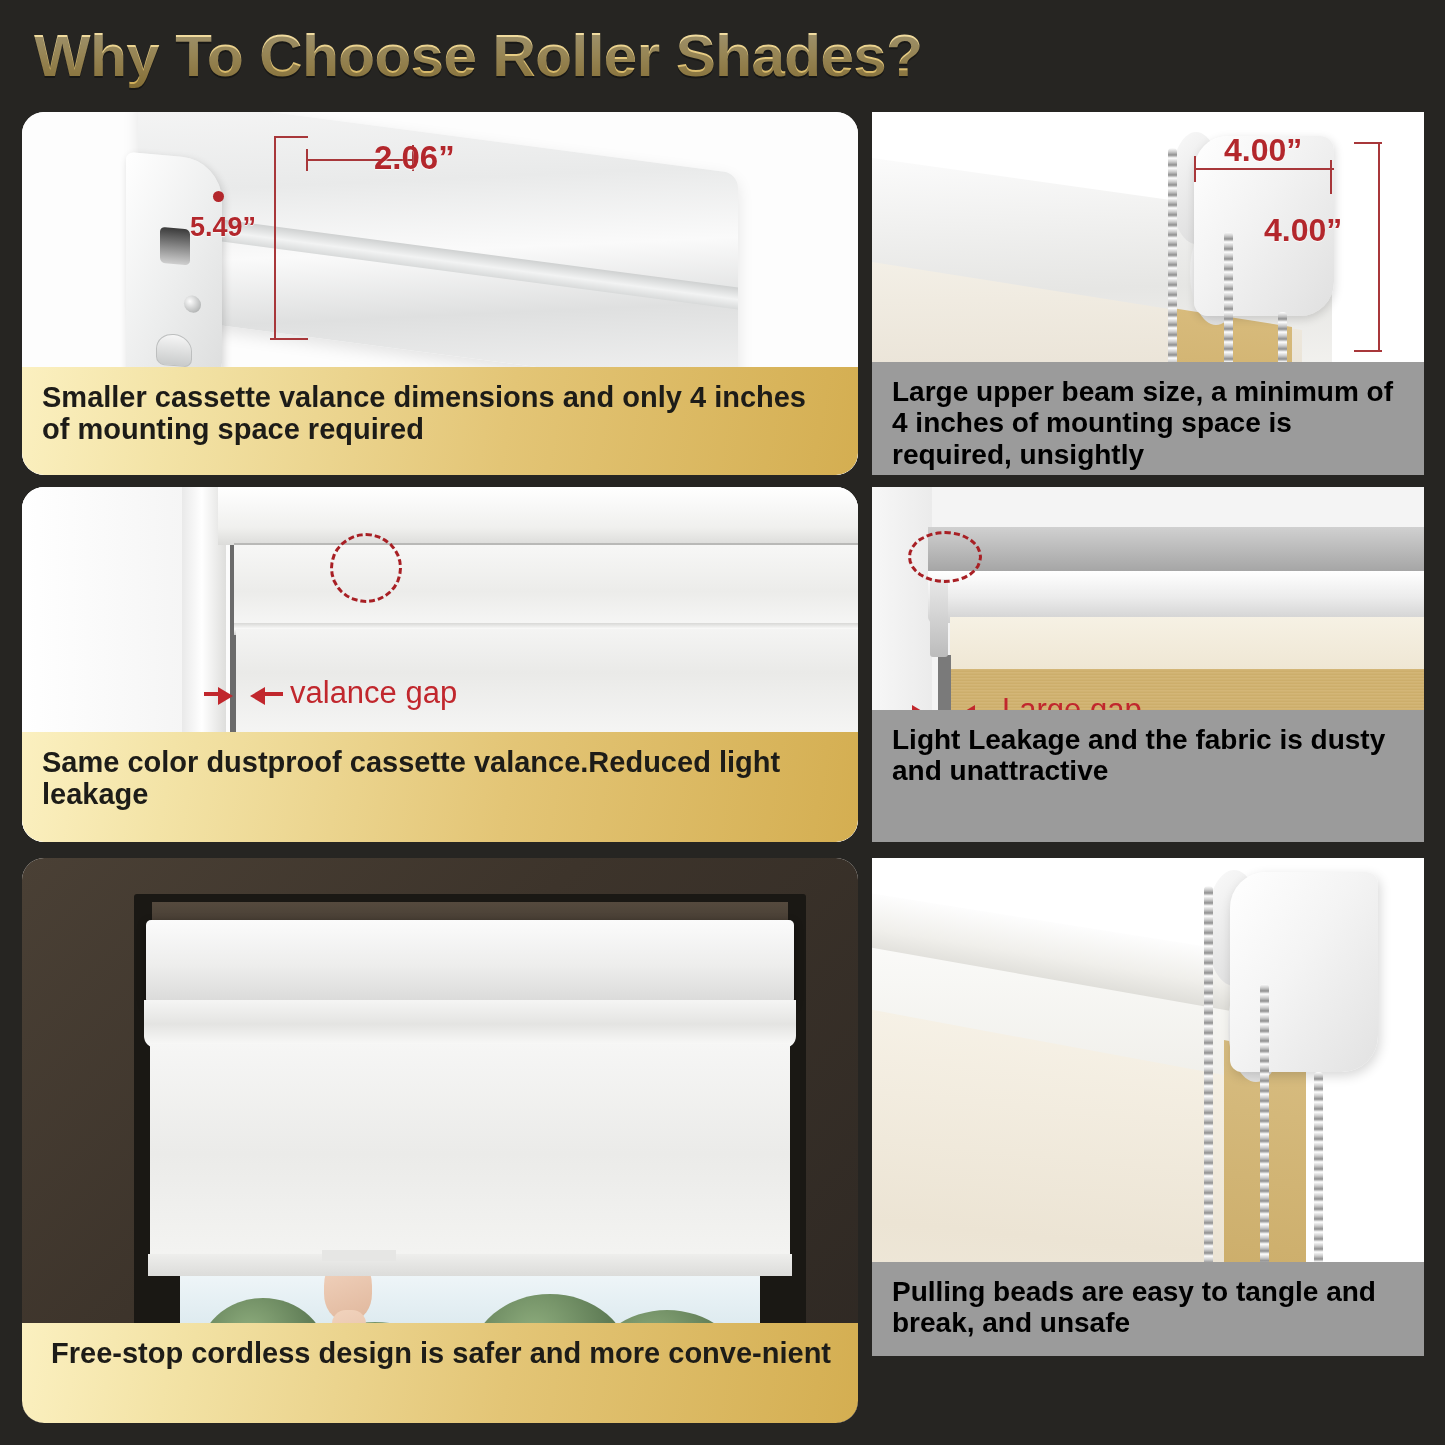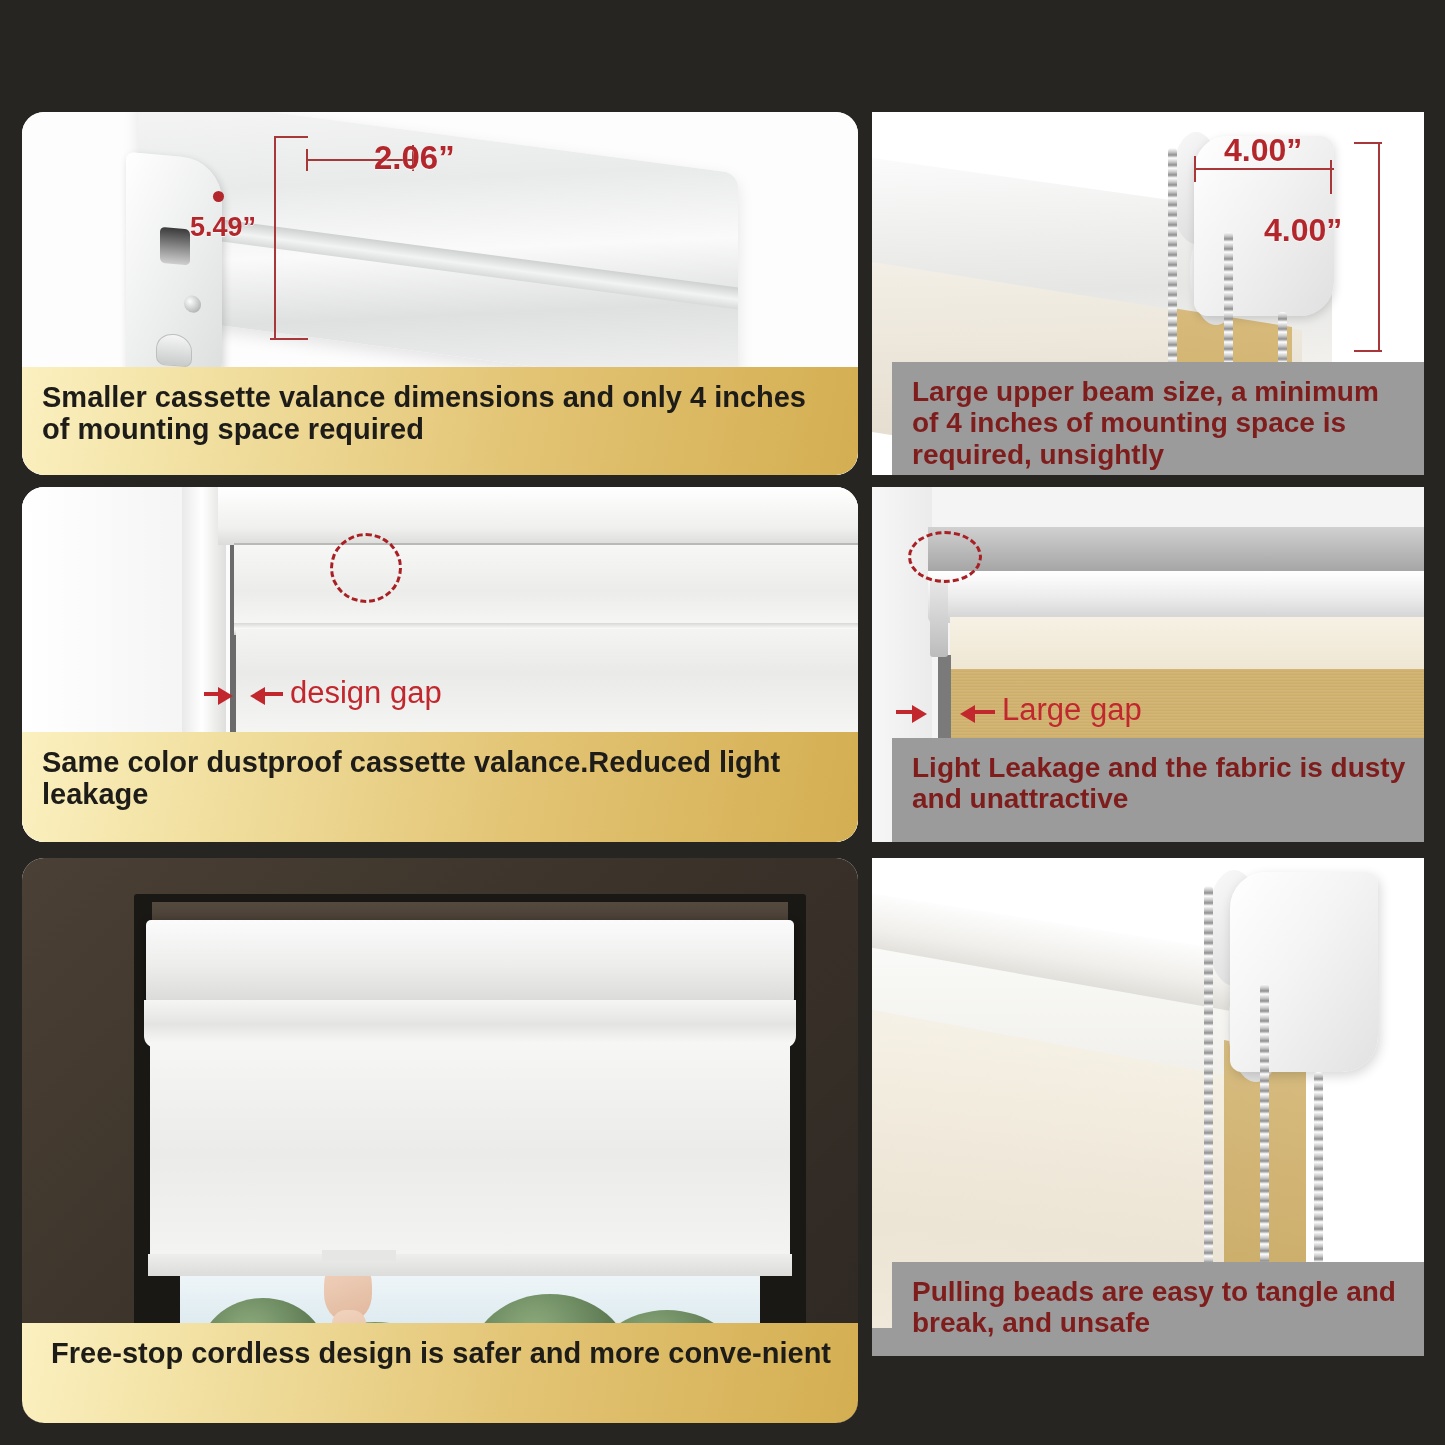--- a/index.html
+++ b/index.html
@@ -360,6 +360,9 @@
 
 <div class="infographic">
 
+  <div class="title-bar">
+    <div class="title">Why To Choose Roller Shades?</div>
+  </div>
 
   <div class="panel good p-tl">
     <div class="art">

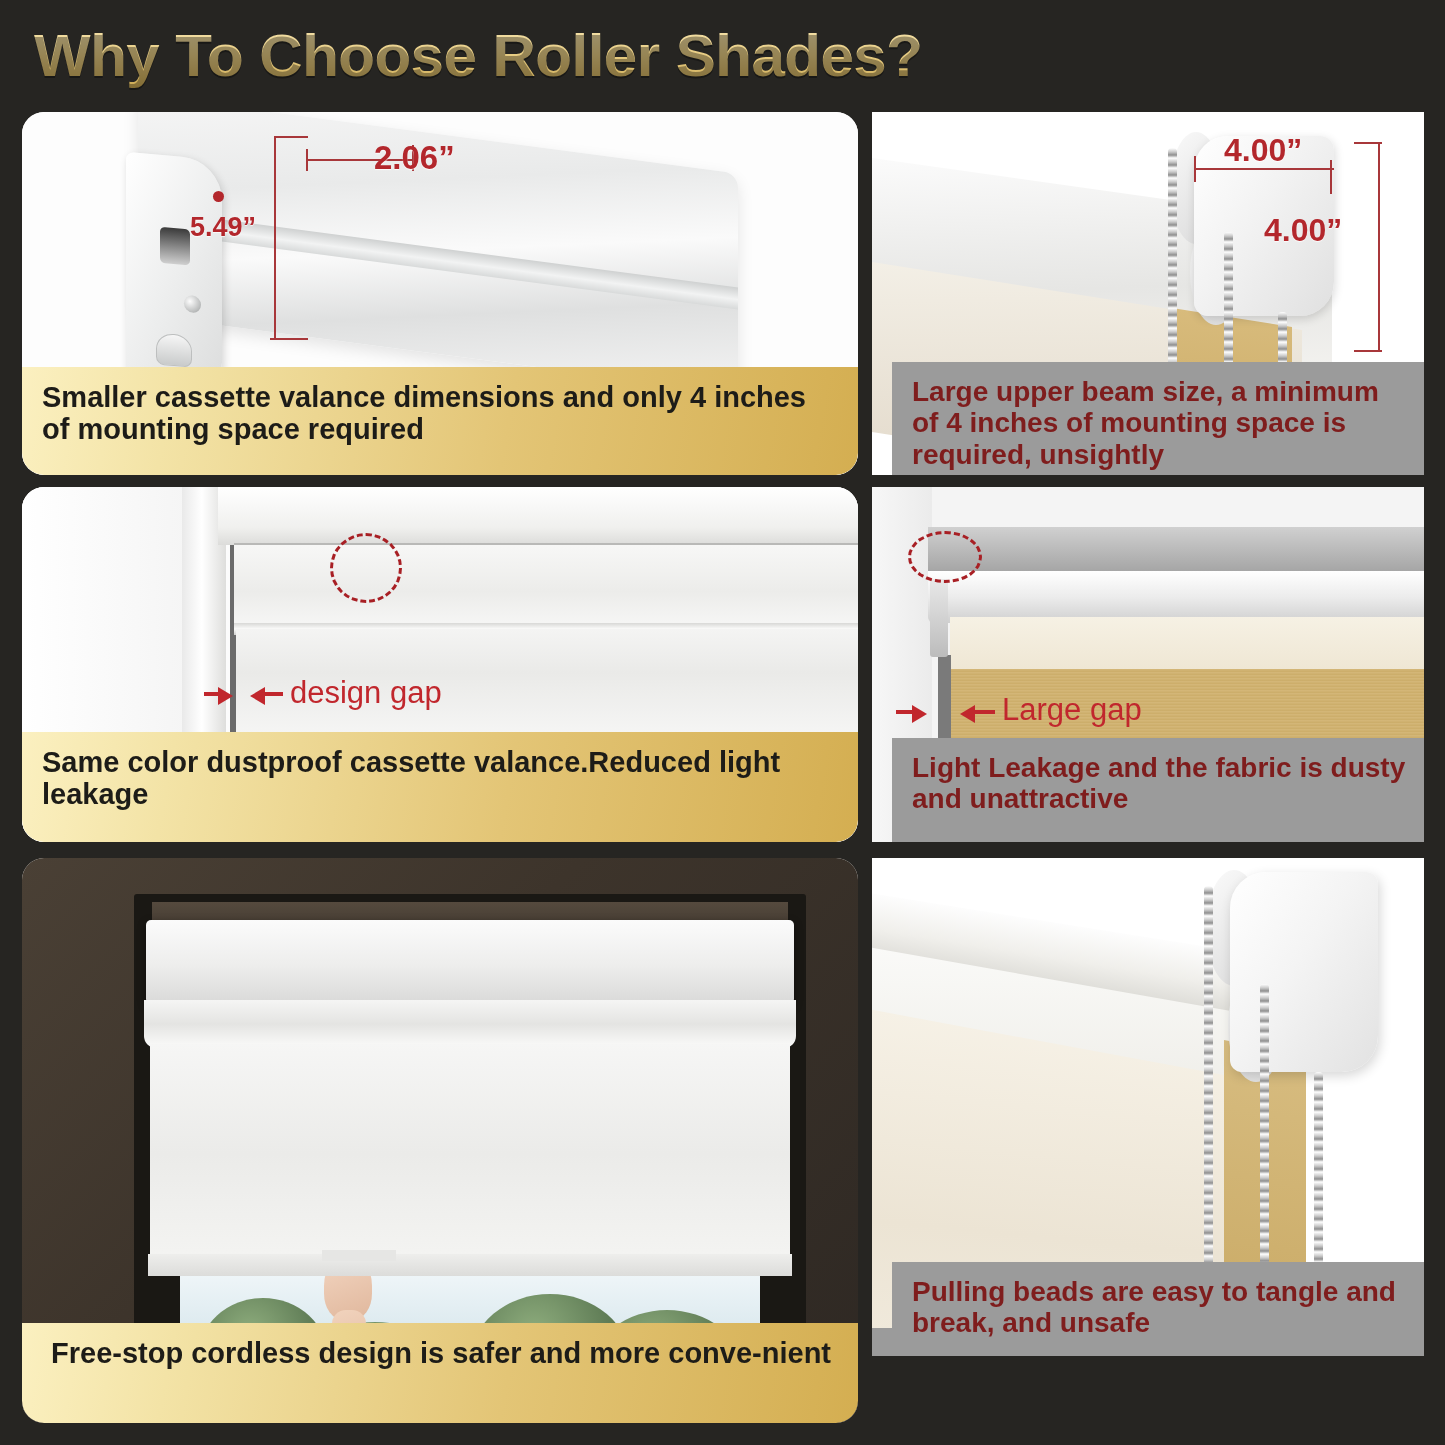--- a/index.html
+++ b/index.html
@@ -80,8 +80,7 @@
   }
   .caption.bad {
     background: #9b9b9b;
-    color: #7f1d1d;
-    margin-left: 20px;
+    color: #000000;
   }
   .cap-tl { height: 108px; }
   .cap-tr { height: 113px; font-size: 28px; }

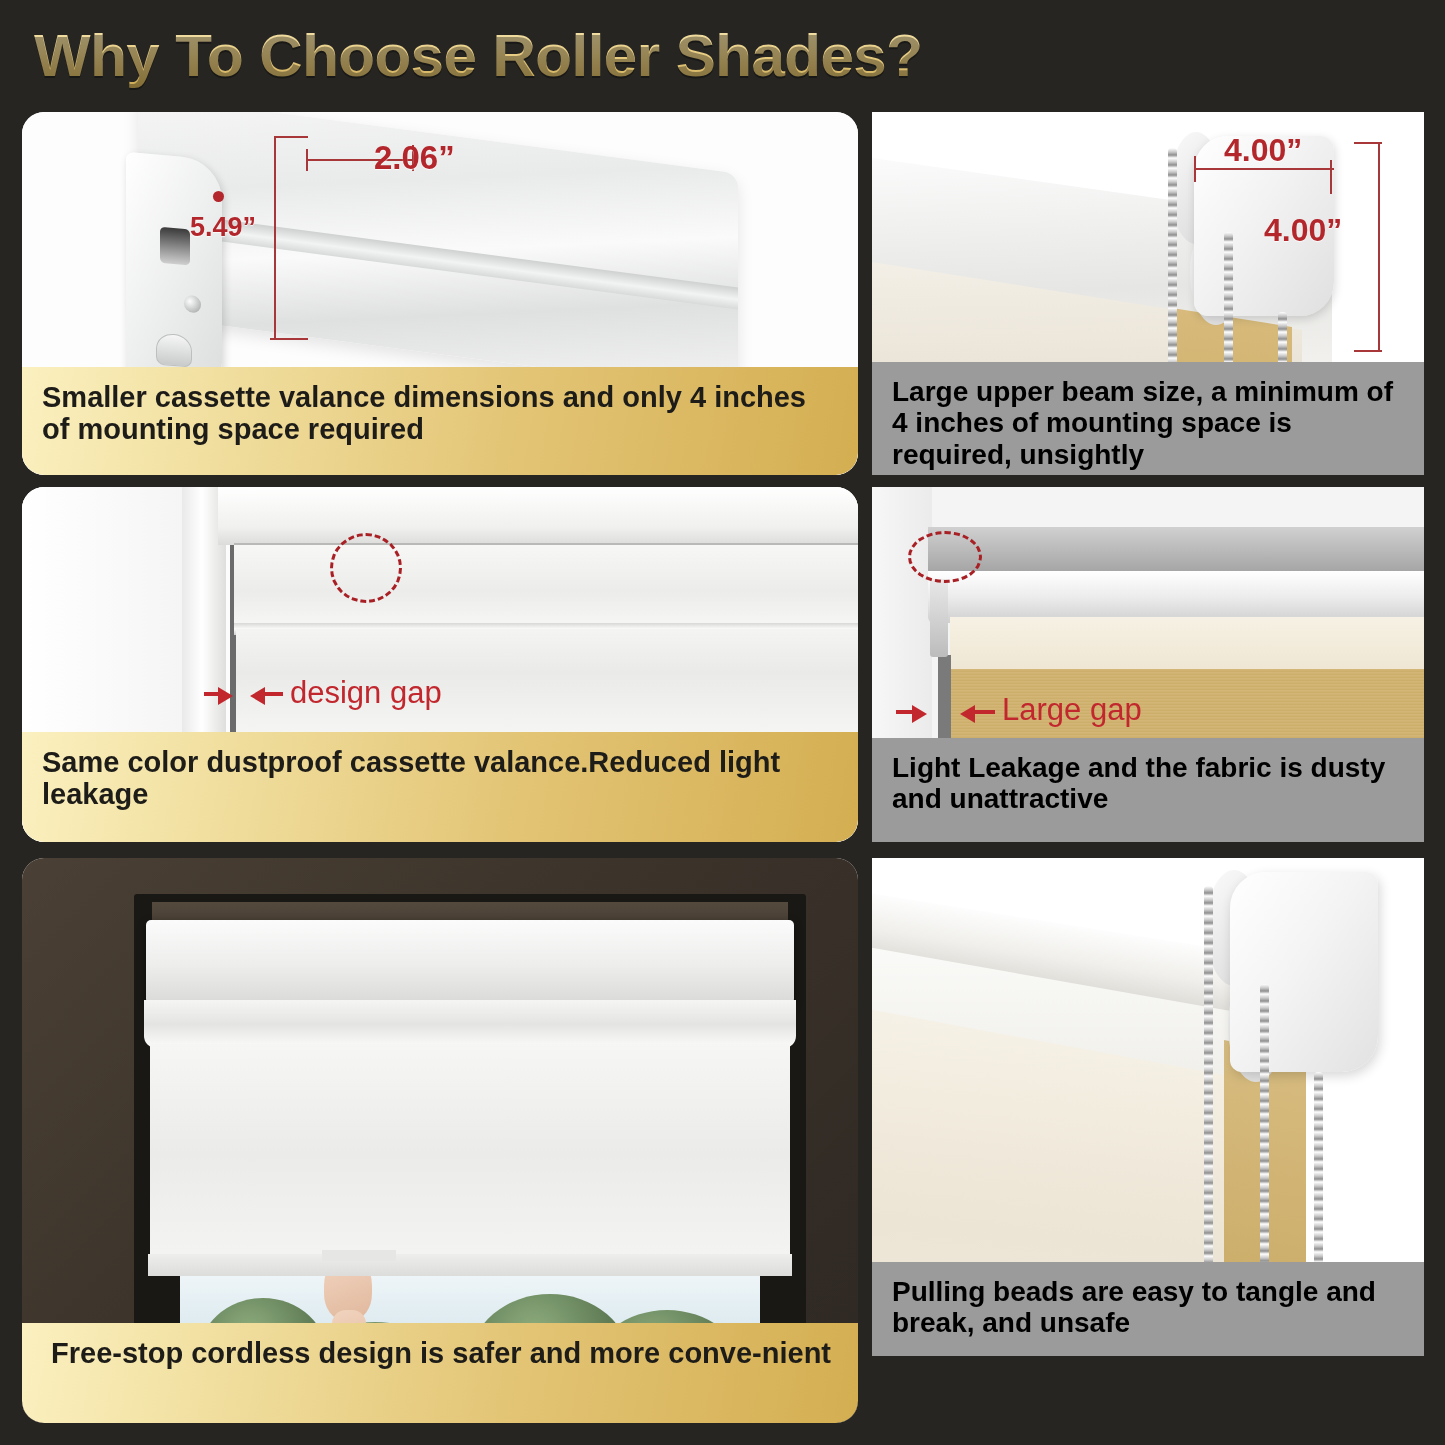--- a/index.html
+++ b/index.html
@@ -432,7 +432,7 @@
       <div class="arrow-right ml-ar-r"></div>
       <div class="arrow-left ml-ar-l"></div>
       <div class="arrow-tail ml-ar-lt"></div>
-      <div class="gap-label ml-gaplbl">design gap</div>
+      <div class="gap-label ml-gaplbl">valance gap</div>
     </div>
     <div class="caption good cap-ml">Same color dustproof cassette valance.Reduced light leakage</div>
   </div>

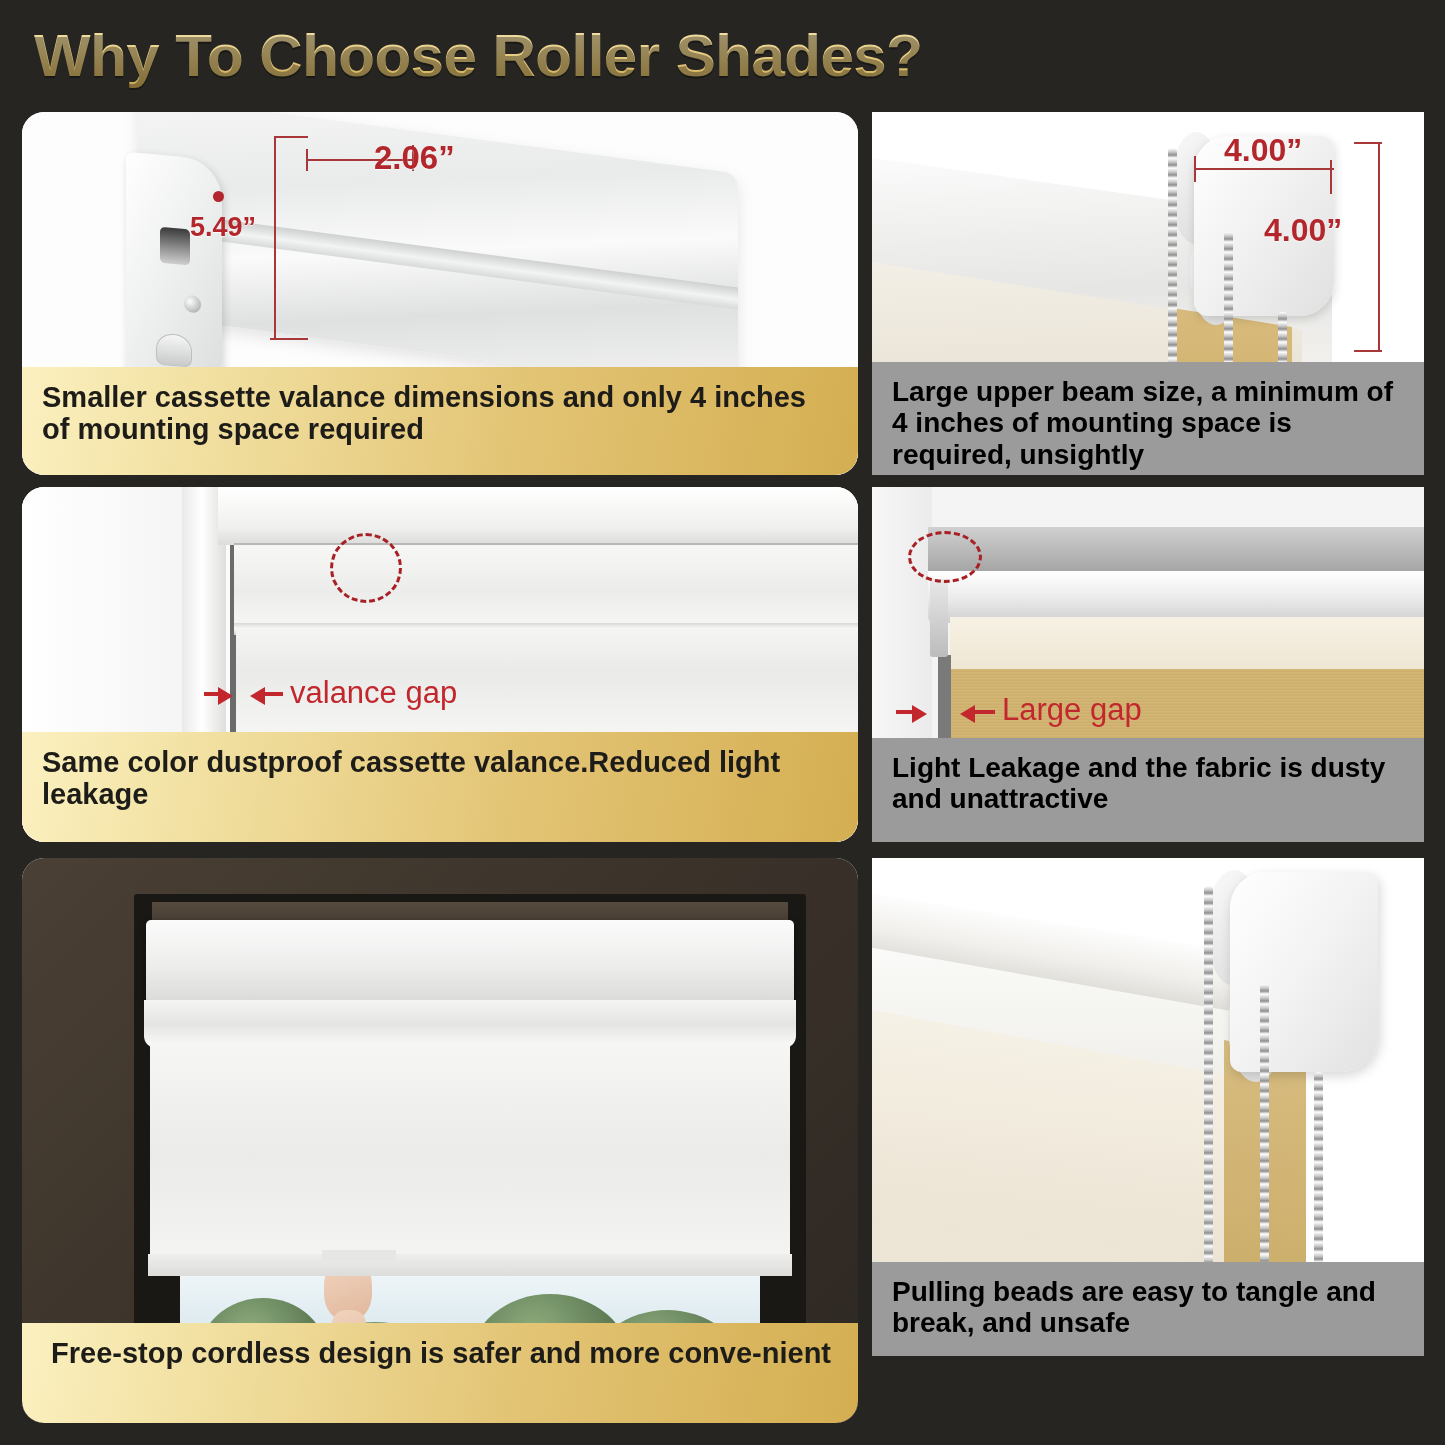--- a/index.html
+++ b/index.html
@@ -85,7 +85,7 @@
   .cap-tl { height: 108px; }
   .cap-tr { height: 113px; font-size: 28px; }
   .cap-ml { height: 110px; }
-  .cap-mr { height: 104px; font-size: 28px; }
+  .cap-mr { height: 132px; font-size: 28px; }
   .cap-bl { height: 100px; }
   .cap-br { height: 94px;  font-size: 28px; }
 

